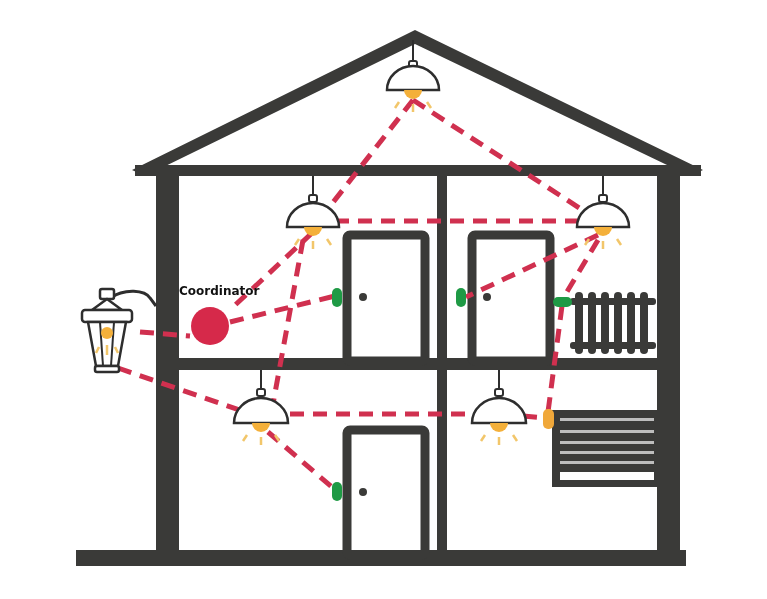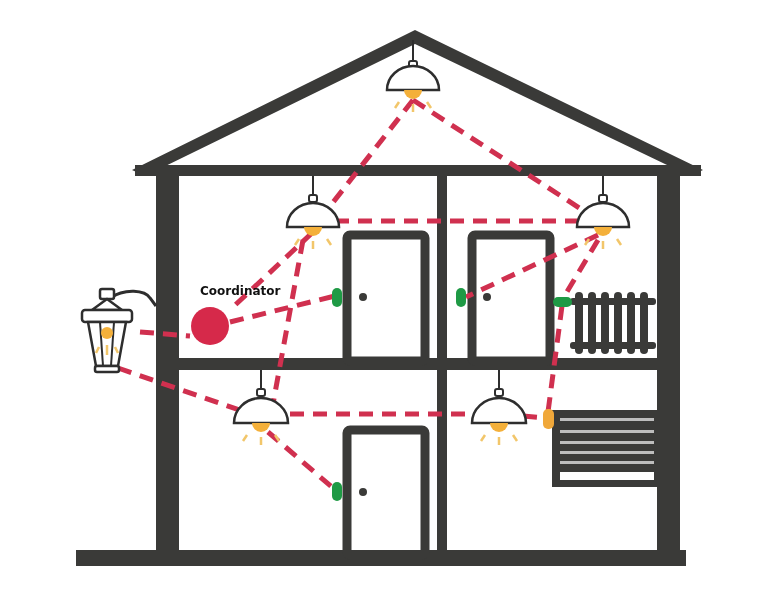--- a/index.html
+++ b/index.html
@@ -13,7 +13,7 @@
   .ray{stroke:#f2c66a;stroke-width:2.5;}
   .sensor{fill:#1f9a45;}
   .knob{fill:#3a3a38;}
-  .label{position:absolute;font-family:"DejaVu Sans",sans-serif;font-weight:bold;font-size:12px;color:#111;padding-left:21px;}
+  .label{position:absolute;font-family:"DejaVu Sans",sans-serif;font-weight:bold;font-size:12px;color:#111;}
 </style>
 </head>
 <body>

